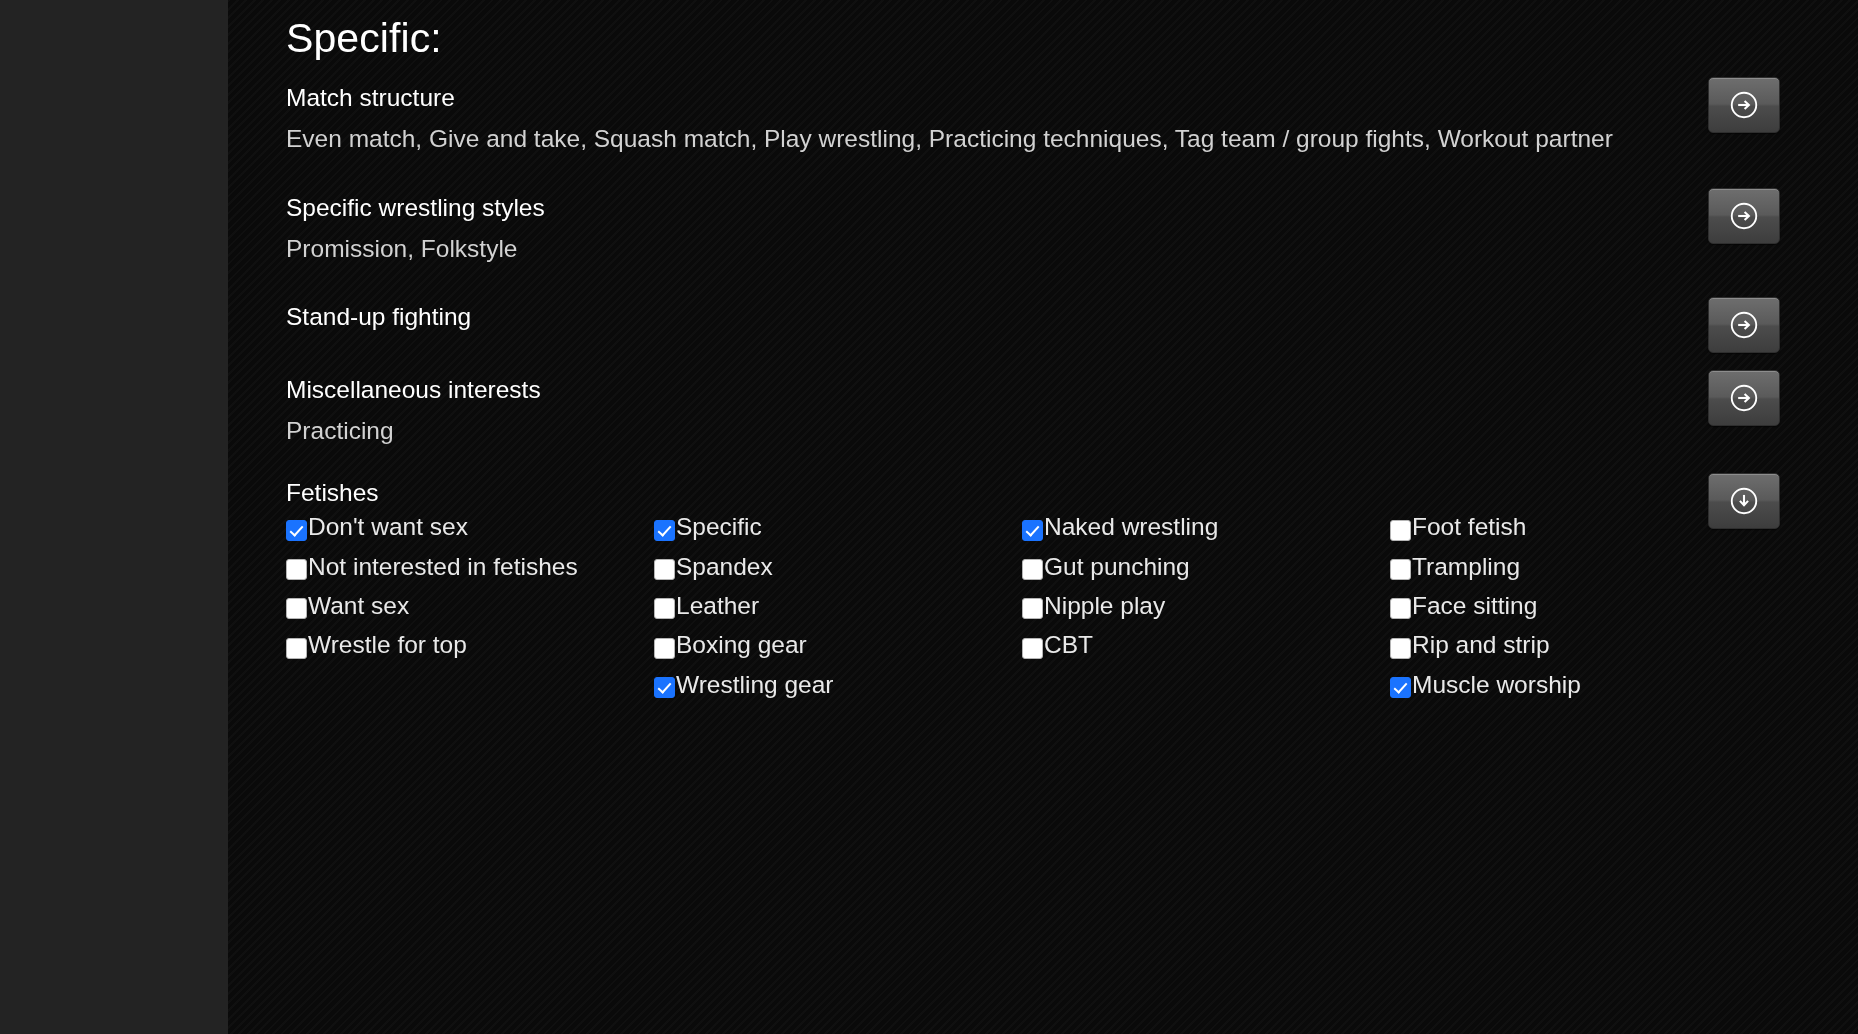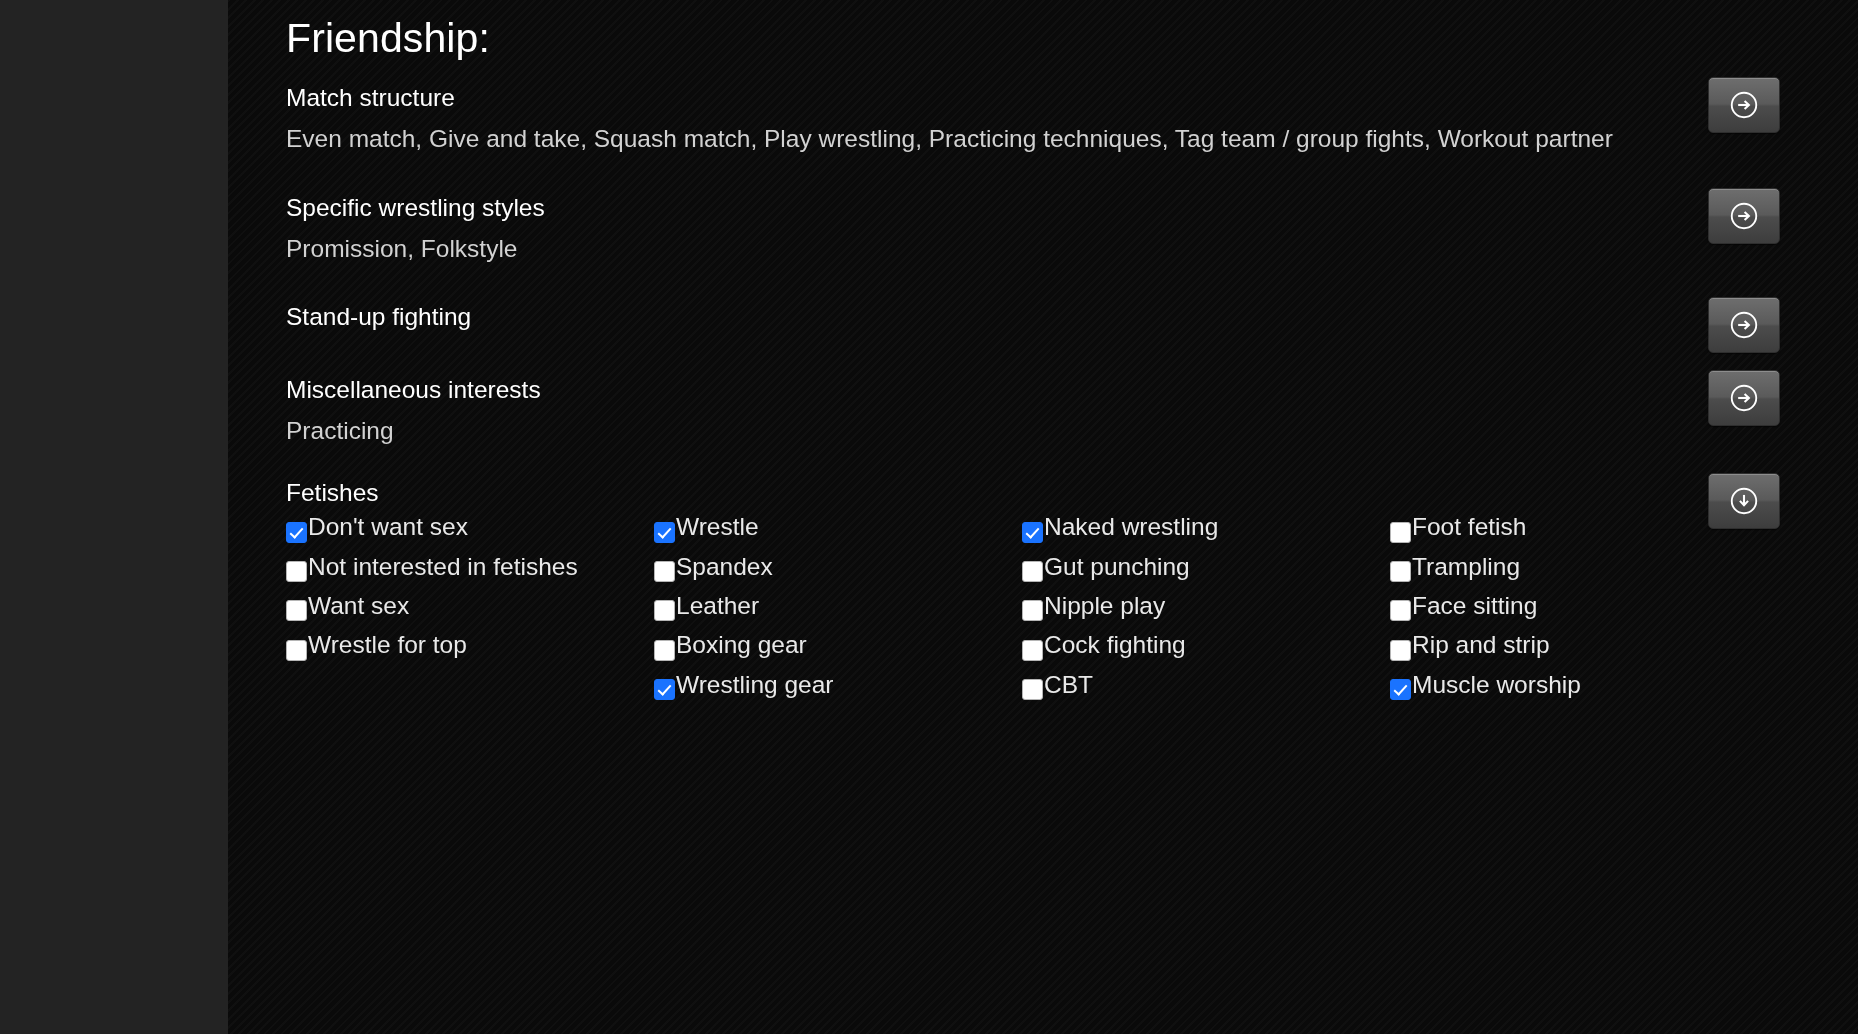--- a/index.html
+++ b/index.html
@@ -159,7 +159,7 @@
   <div class="content">
     <div class="page-pad">
 
-      <h1 class="page-title">Friendship:</h1>
+      <h1 class="page-title">Specific:</h1>
 
       <div class="section sec-match">
         <div class="section-head">Match structure</div>

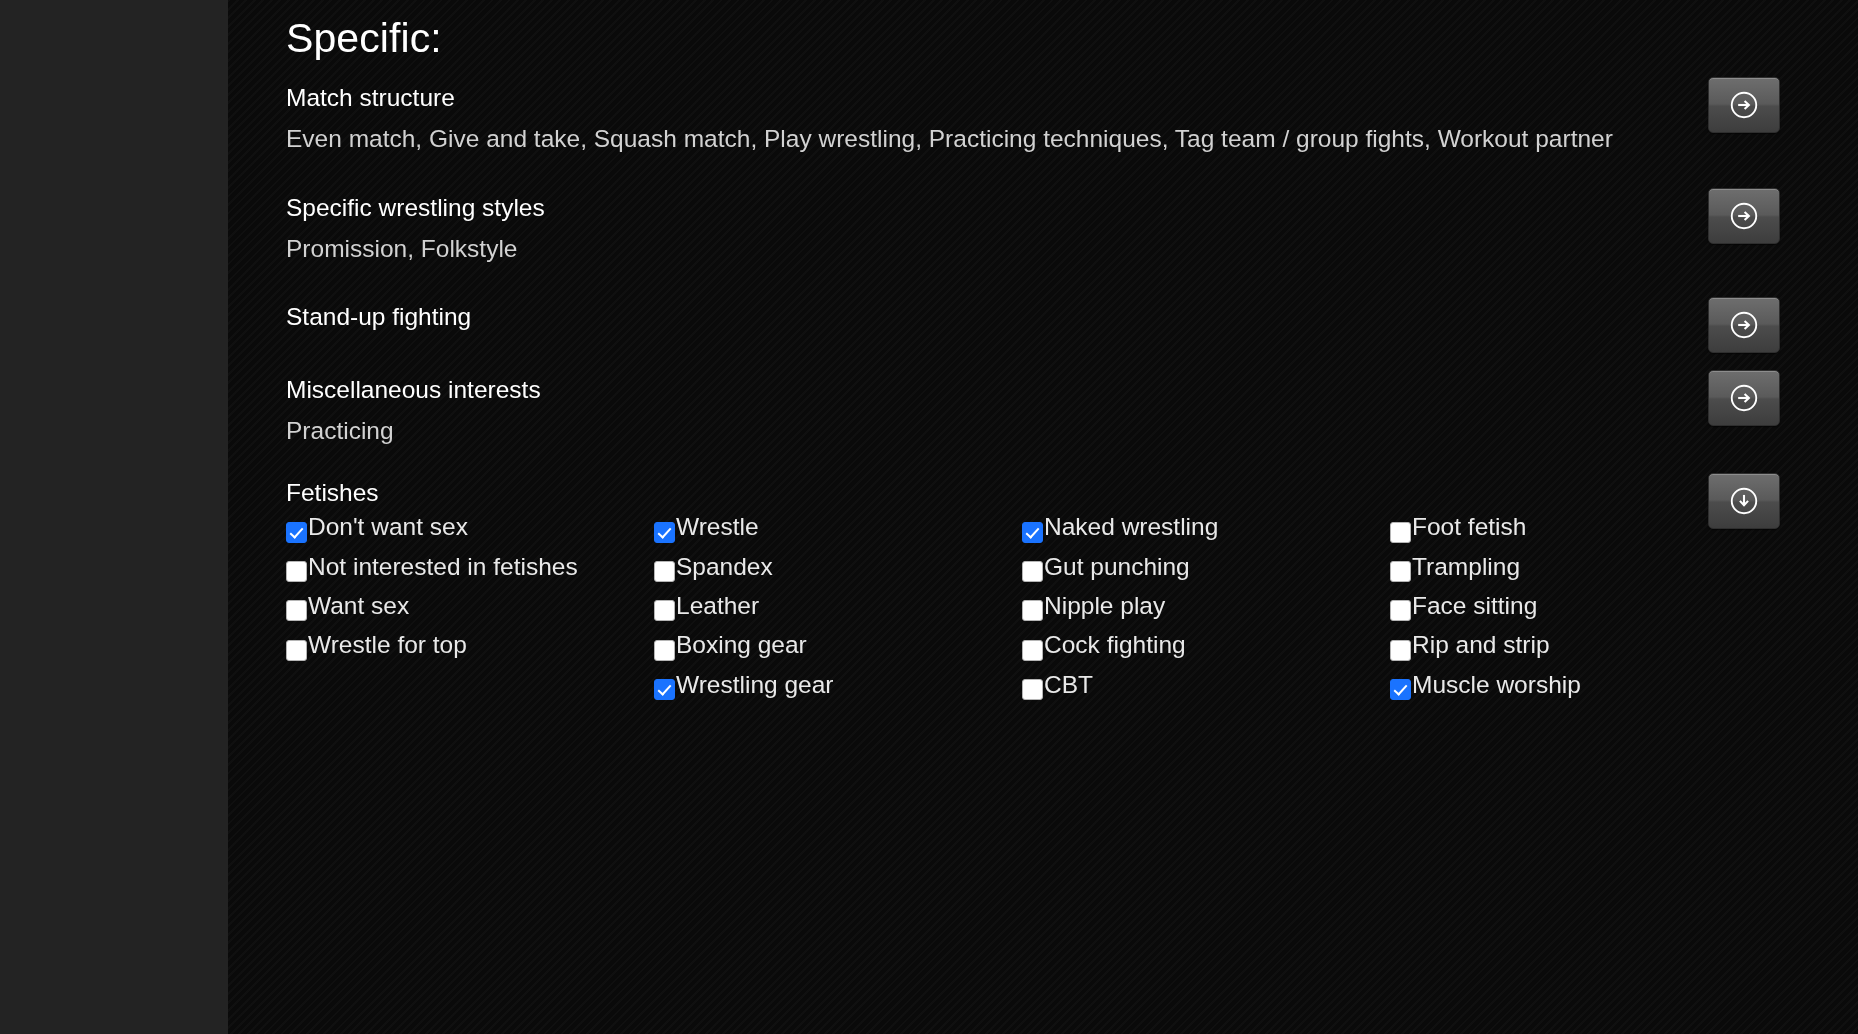--- a/index.html
+++ b/index.html
@@ -111,7 +111,7 @@
   .fcol { display: block; }
   .fitem {
     display: flex;
-    align-items: flex-end;
+    align-items: center;
     margin: 0 0 8px 0;
     line-height: 1.28;
   }

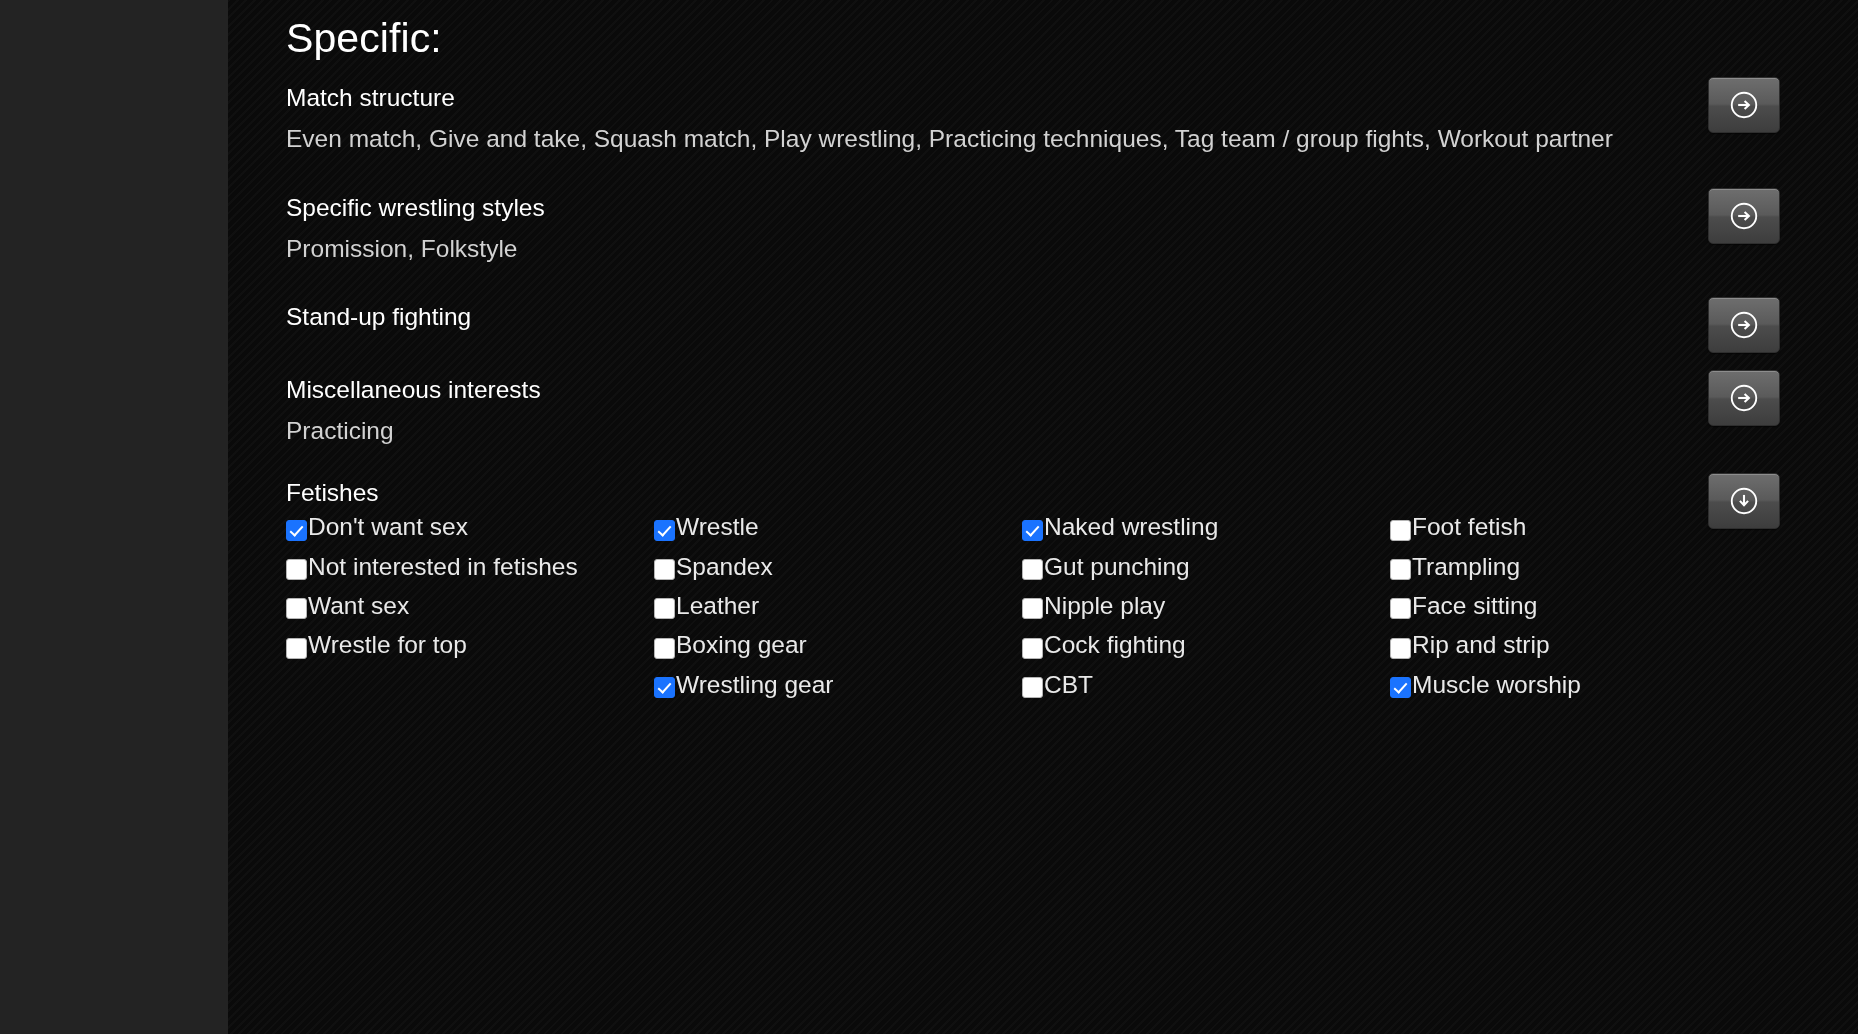--- a/index.html
+++ b/index.html
@@ -252,7 +252,7 @@
           <div class="fcol">
             <div class="fitem">
               <span class="cb checked"></span>
-              <span class="cb-label">Wrestle</span>
+              <span class="cb-label">Specific</span>
             </div>
             <div class="fitem">
               <span class="cb"></span>

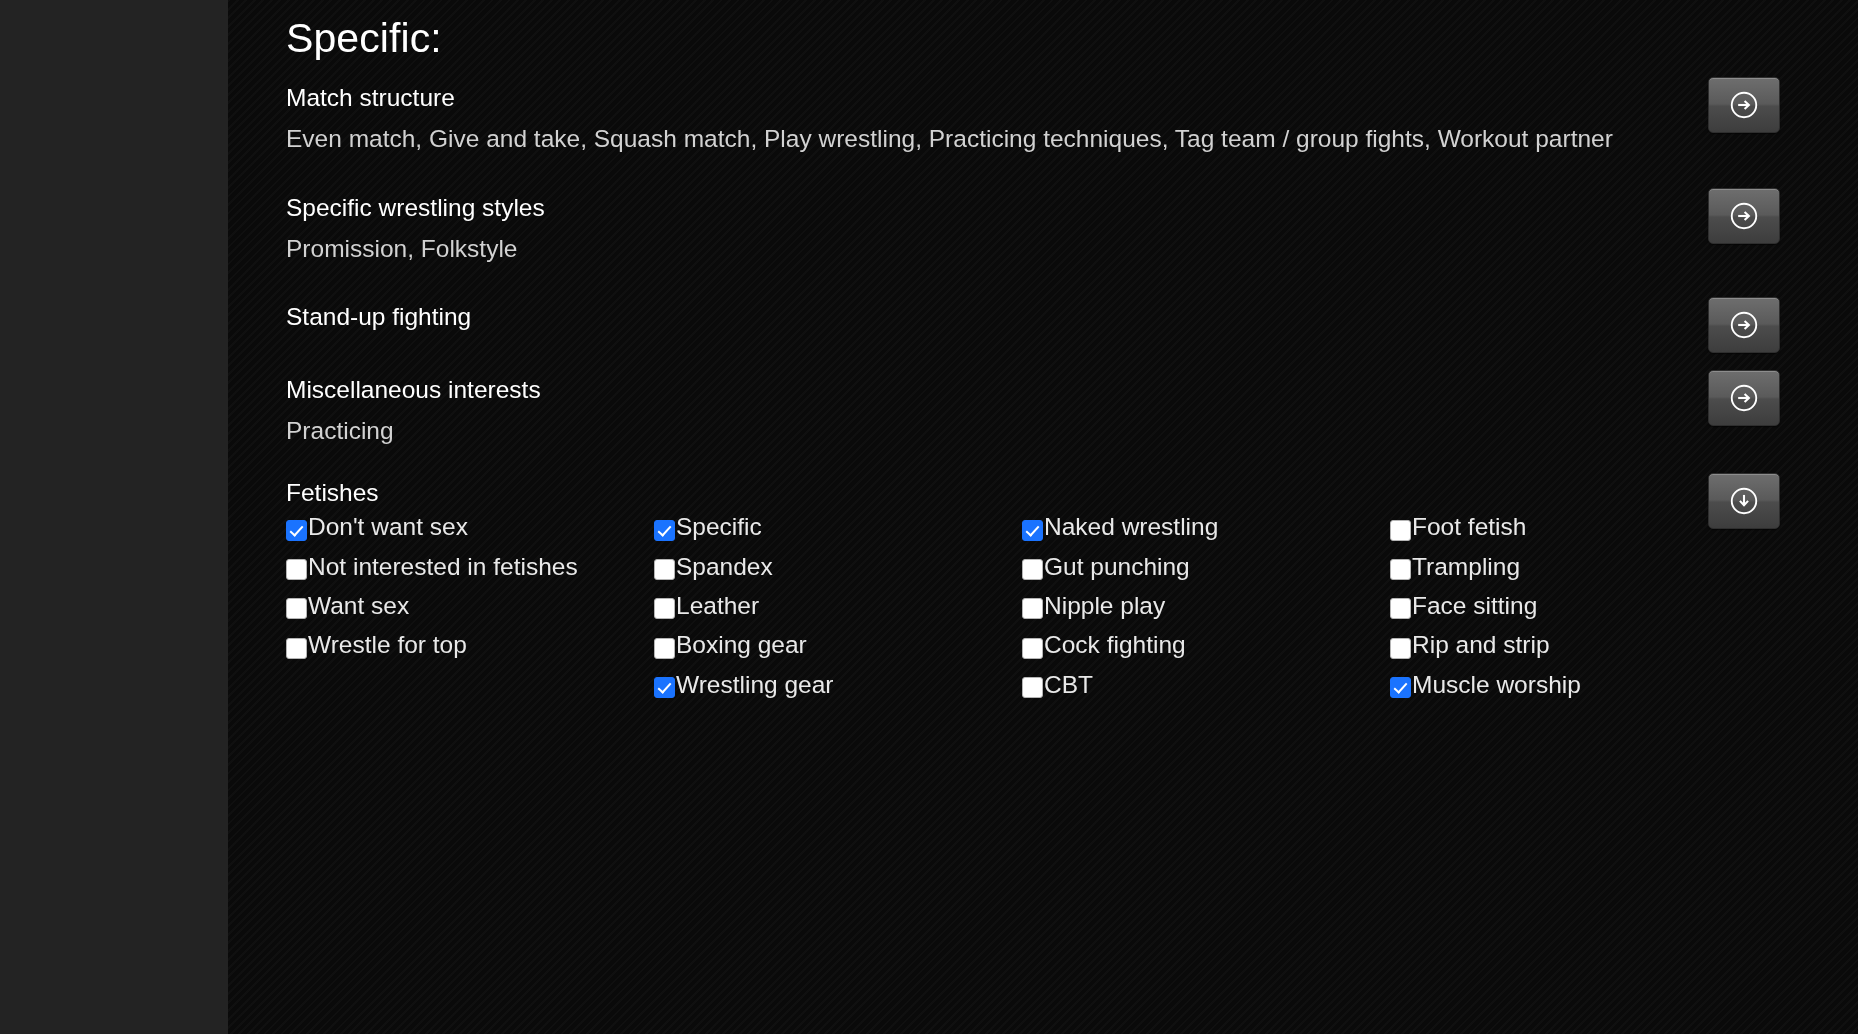--- a/index.html
+++ b/index.html
@@ -287,10 +287,6 @@
             </div>
             <div class="fitem">
               <span class="cb"></span>
-              <span class="cb-label">Cock fighting</span>
-            </div>
-            <div class="fitem">
-              <span class="cb"></span>
               <span class="cb-label">CBT</span>
             </div>
           </div>

